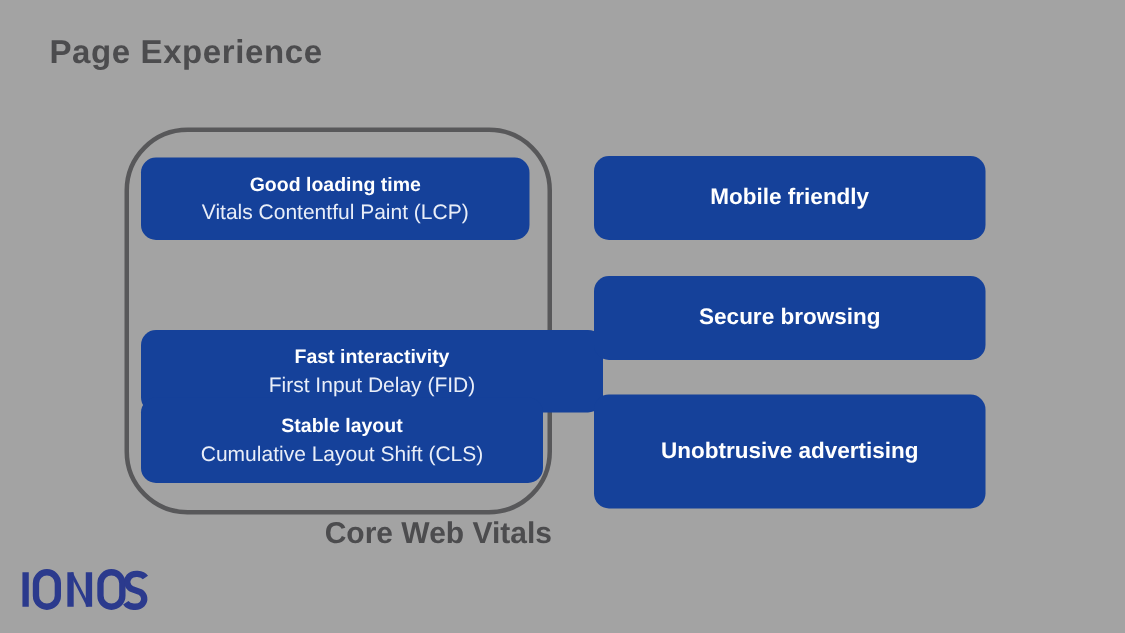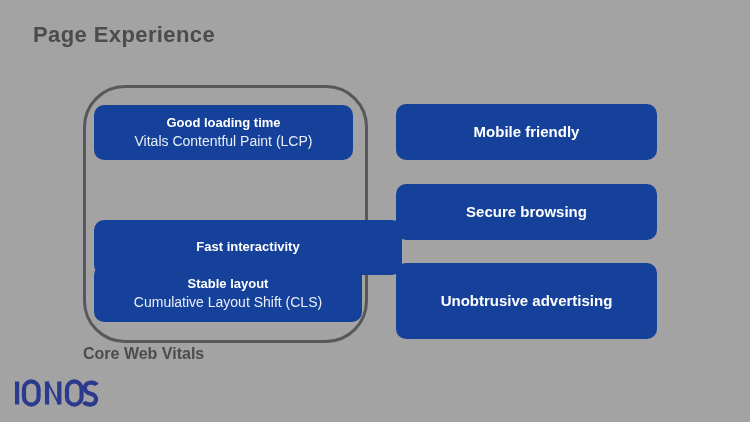--- a/index.html
+++ b/index.html
@@ -107,6 +107,7 @@
 
   <div class="blue-box cwv-2">
     <div class="box-title">Fast interactivity</div>
+    <div class="box-subtitle">First Input Delay (FID)</div>
   </div>
 
   <div class="blue-box cwv-3">

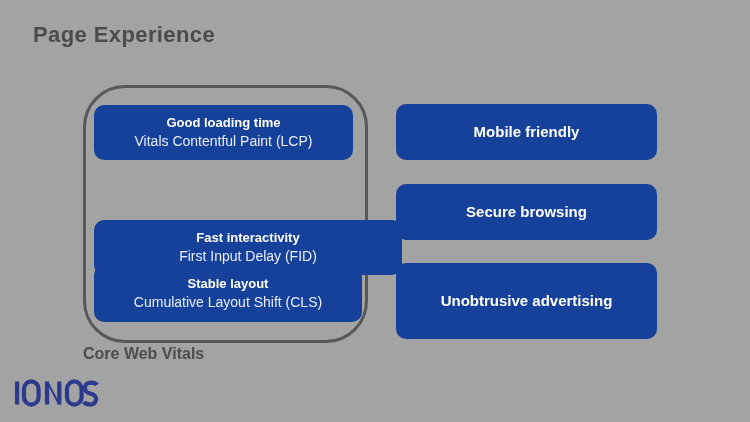--- a/index.html
+++ b/index.html
@@ -71,8 +71,8 @@
     left: 83px;
     top: 345px;
     width: 285px;
-    text-align: left;
-    font-size: 16px;
+    text-align: right;
+    font-size: 20px;
     font-weight: bold;
     color: #4c4c4e;
   }

